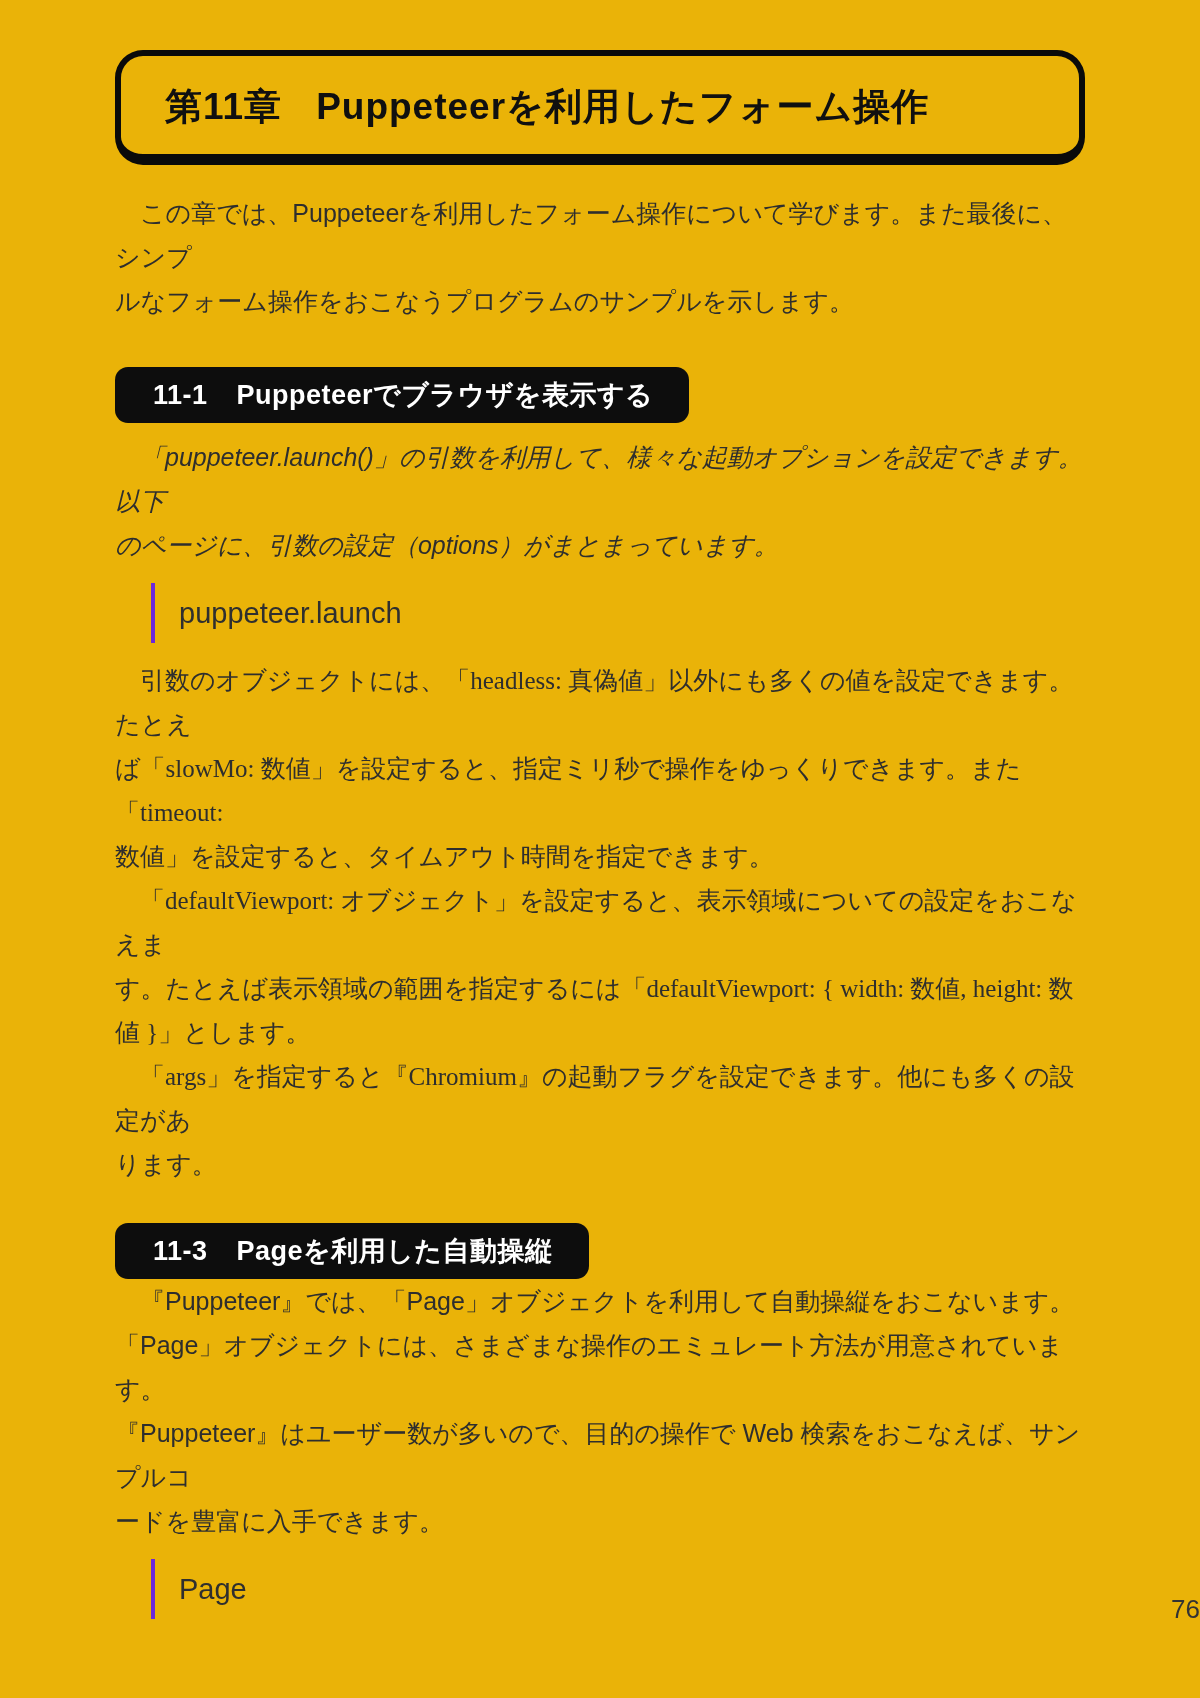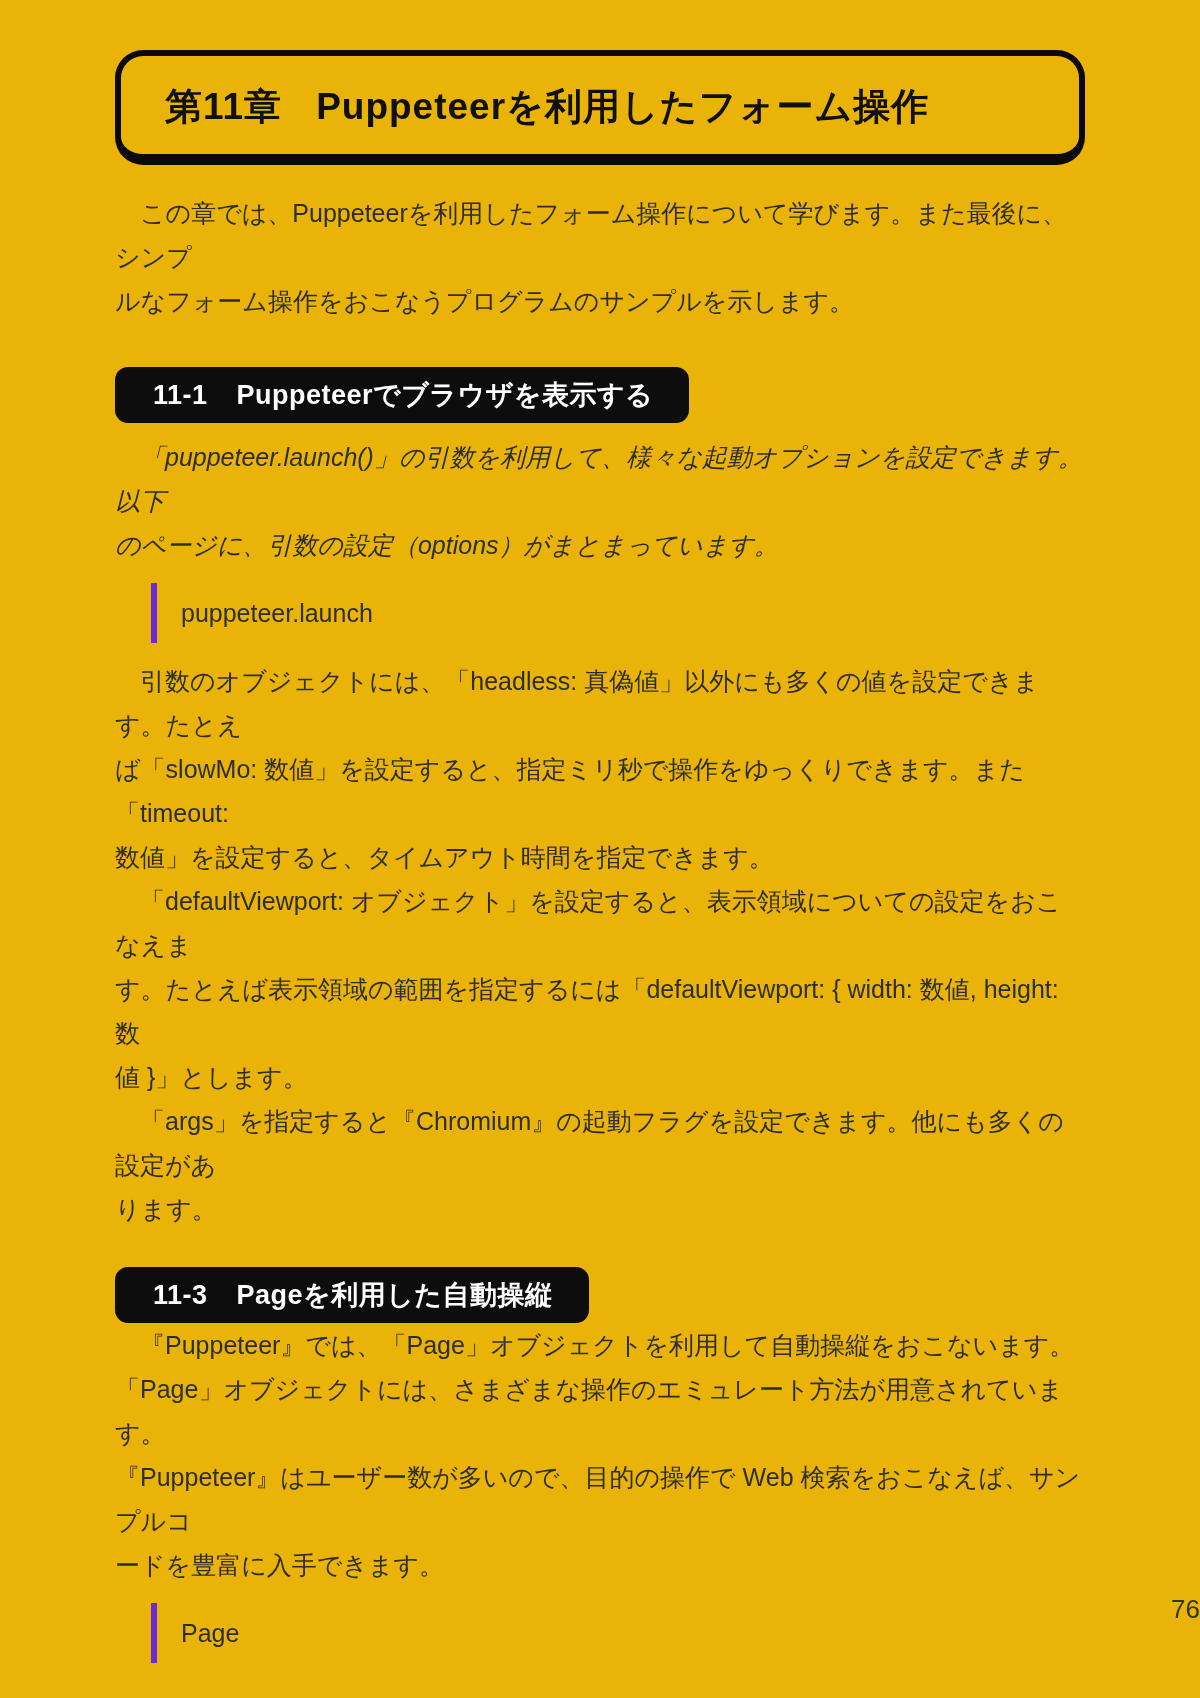--- a/index.html
+++ b/index.html
@@ -59,9 +59,9 @@
   
   .quote {
     margin-left: 36px;
-    border-left: 6px solid #6d28d9;
+    border-left: 4px solid #6d28d9;
     padding: 8px 0 8px 24px;
-    font-size: 25px;
+    font-size: 29px;
     line-height: 44px;
     color: #2f2f2f;
   }

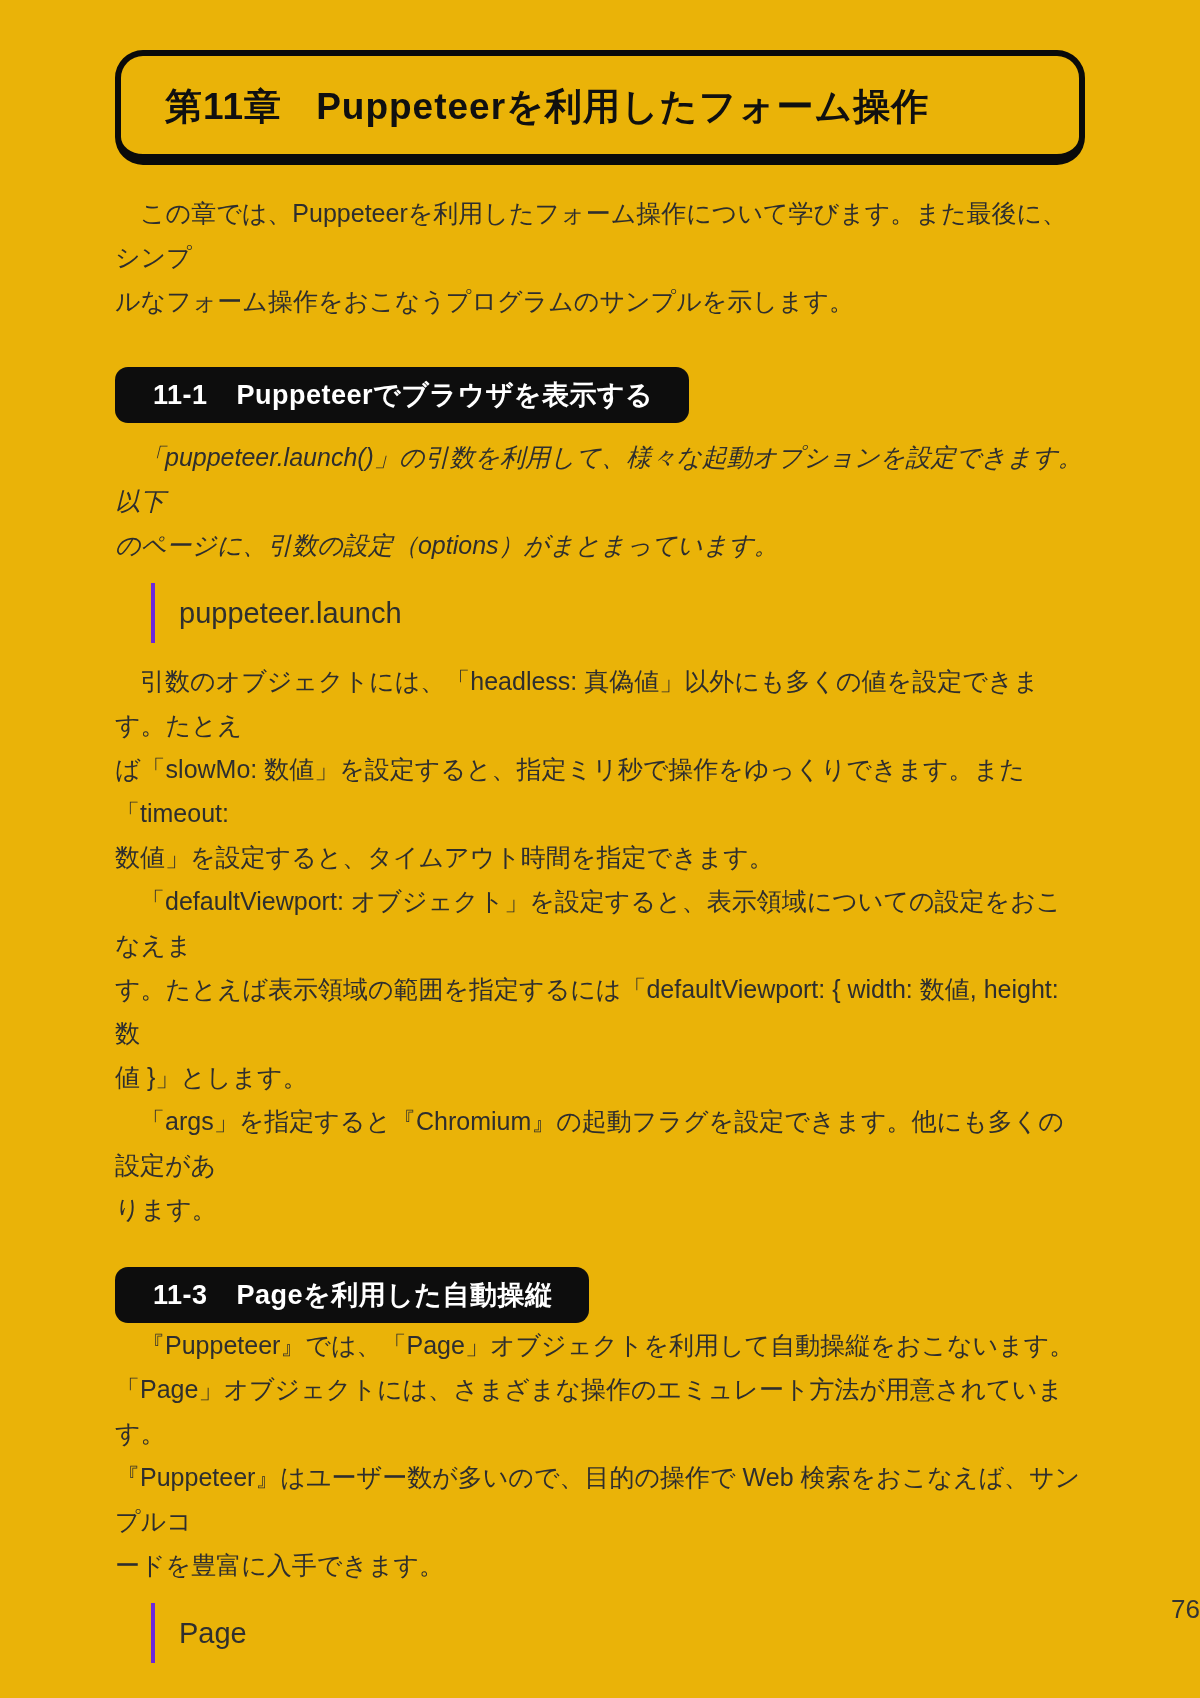--- a/index.html
+++ b/index.html
@@ -41,7 +41,7 @@
   .mt-h1      { margin-top: 44px; }
   .mt-lead    { margin-top: 12px; font-style: italic; }
   .mt-quote   { margin-top: 16px; }
-  .mt-body    { margin-top: 16px; }
+  .mt-body    { margin-top: 16px; font-family: Liberation Serif, serif; }
   .mt-h2      { margin-top: 36px; }
   .mt-lead2   { margin-top: 0; }
   

